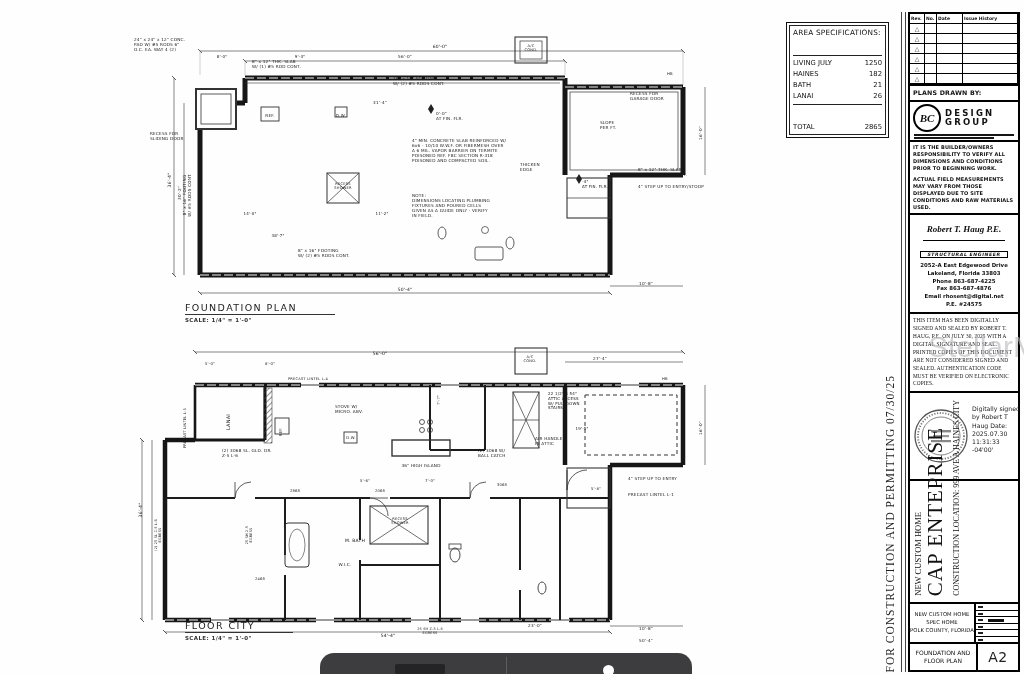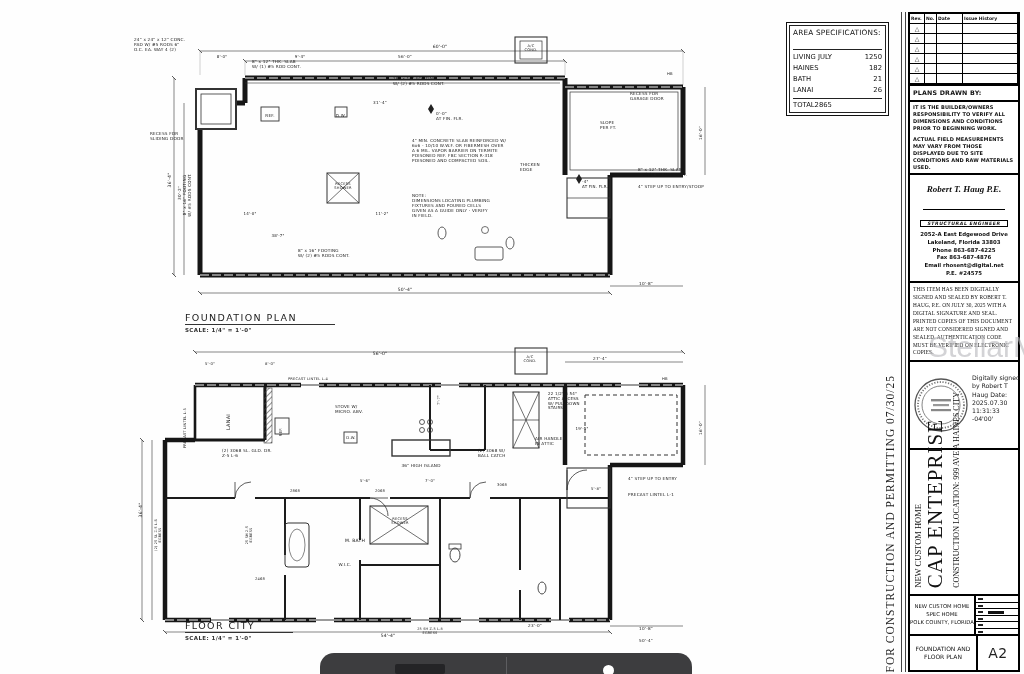--- a/index.html
+++ b/index.html
@@ -26,7 +26,7 @@
              background:#fff;padding:2px;z-index:6;}
   .area-spec .inner{border:1px solid #222;padding:2px 3px 3px 3px;}
   .area-spec .as-title{font-size:7.3px;letter-spacing:.2px;border-bottom:1px solid #222;
-                       padding-bottom:12px;margin-bottom:2px;white-space:nowrap;}
+                       padding-bottom:18px;margin-bottom:2px;white-space:nowrap;}
   .as-row{display:flex;justify-content:space-between;font-size:6.8px;line-height:1.6;}
   .as-total{display:flex;font-size:6.8px;border-top:1px solid #222;
             margin-top:2px;padding-top:2px;}

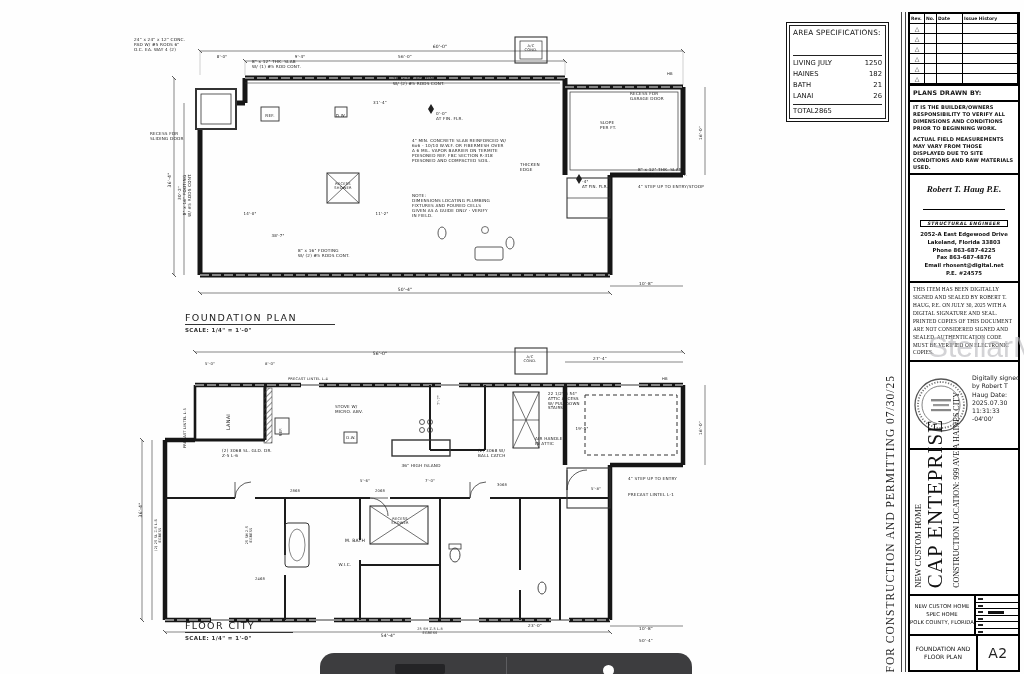--- a/index.html
+++ b/index.html
@@ -401,6 +401,17 @@
 
     <div class="tb-sec drawnby">PLANS DRAWN BY:</div>
 
+    <div class="tb-sec logo-sec">
+      <div class="logo-row">
+        <div class="logo-circle">BC</div>
+        <div class="logo-name">
+          <div>DESIGN</div>
+          <div>GROUP</div>
+        </div>
+      </div>
+      <div class="micro-bar"></div>
+      <div class="micro-bar short"></div>
+    </div>
 
     <div class="tb-sec disclaimer">
       <p>IT IS THE BUILDER/OWNERS RESPONSIBILITY TO VERIFY ALL DIMENSIONS AND CONDITIONS PRIOR TO BEGINNING WORK.</p>

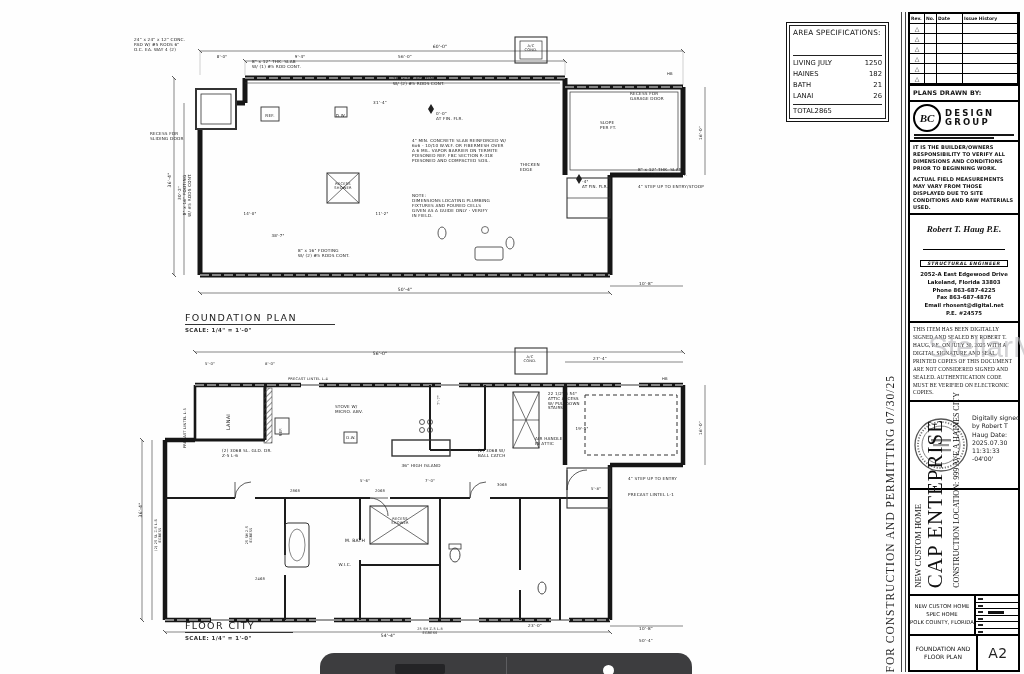--- a/index.html
+++ b/index.html
@@ -28,8 +28,8 @@
   .area-spec .as-title{font-size:7.3px;letter-spacing:.2px;border-bottom:1px solid #222;
                        padding-bottom:18px;margin-bottom:2px;white-space:nowrap;}
   .as-row{display:flex;justify-content:space-between;font-size:6.8px;line-height:1.6;}
-  .as-total{display:flex;font-size:6.8px;border-top:1px solid #222;
-            margin-top:2px;padding-top:2px;}
+  .as-total{display:flex;justify-content:space-between;font-size:6.8px;border-top:1px solid #222;
+            margin-top:2px;padding-top:18px;}
 
   
   .side-note{position:absolute;left:884px;bottom:2px;writing-mode:vertical-rl;

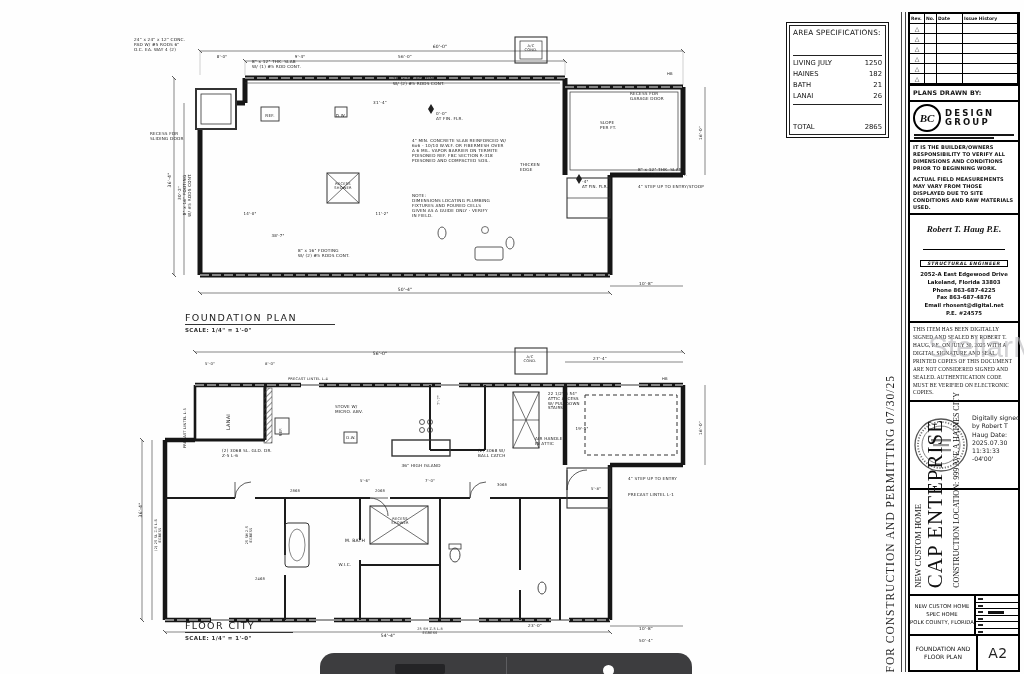--- a/index.html
+++ b/index.html
@@ -69,7 +69,7 @@
 
   .engineer{padding:2px 2px 3px 2px;text-align:center;}
   .eng-name{font-family:"Liberation Serif",serif;font-style:italic;font-weight:bold;font-size:9px;
-            border-bottom:1px solid #000;display:inline-block;padding:0 4px 15px 4px;}
+            border-bottom:1px solid #000;display:inline-block;padding:0 4px 6px 4px;}
   .eng-title{font-size:4.6px;font-style:italic;font-weight:bold;letter-spacing:.6px;
              border:.5px solid #000;display:inline-block;padding:0 6px;margin-top:1px;}
   .eng-lines{font-size:5.4px;font-weight:bold;line-height:1.45;margin-top:2px;}

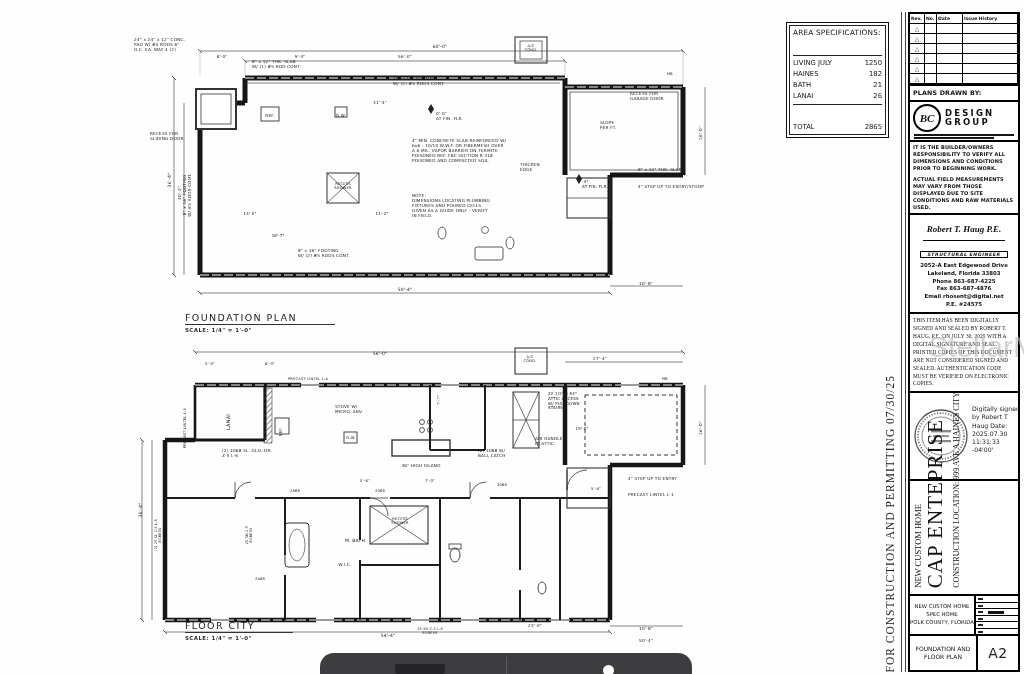--- a/index.html
+++ b/index.html
@@ -18,7 +18,7 @@
   .plan-title .t{font-size:9.5px;letter-spacing:1.4px;color:#222;border-bottom:1.5px solid #333;
                  padding:0 38px 1px 0;white-space:nowrap;width:fit-content;}
   .plan-title .s{font-size:5.5px;font-weight:bold;letter-spacing:.4px;color:#333;margin-top:2px;}
-  #foundation-title{left:185px;top:312px;}
+  #foundation-title{left:185px;top:302px;}
   #floor-title{left:185px;top:620px;}
 
   

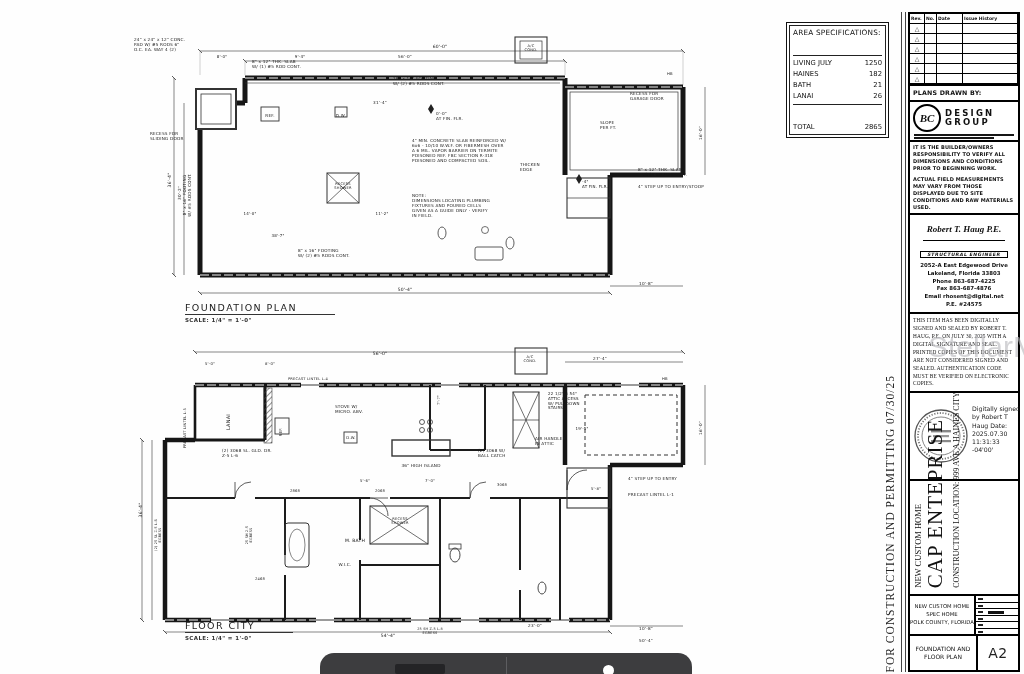--- a/index.html
+++ b/index.html
@@ -88,7 +88,7 @@
   .proj-name{left:13px;font-size:21px;letter-spacing:1px;}
   .proj-loc{left:42px;font-size:8px;}
 
-  .footer{height:74px;display:flex;flex-direction:column;border-bottom:none !important;}
+  .footer{height:66px;display:flex;flex-direction:column;border-bottom:none !important;}
   .foot-top{height:38px;display:flex;border-bottom:2px solid #000;}
   .foot-id{width:64px;border-right:2px solid #000;display:flex;flex-direction:column;
            justify-content:center;text-align:center;font-size:5.3px;line-height:1.5;}

